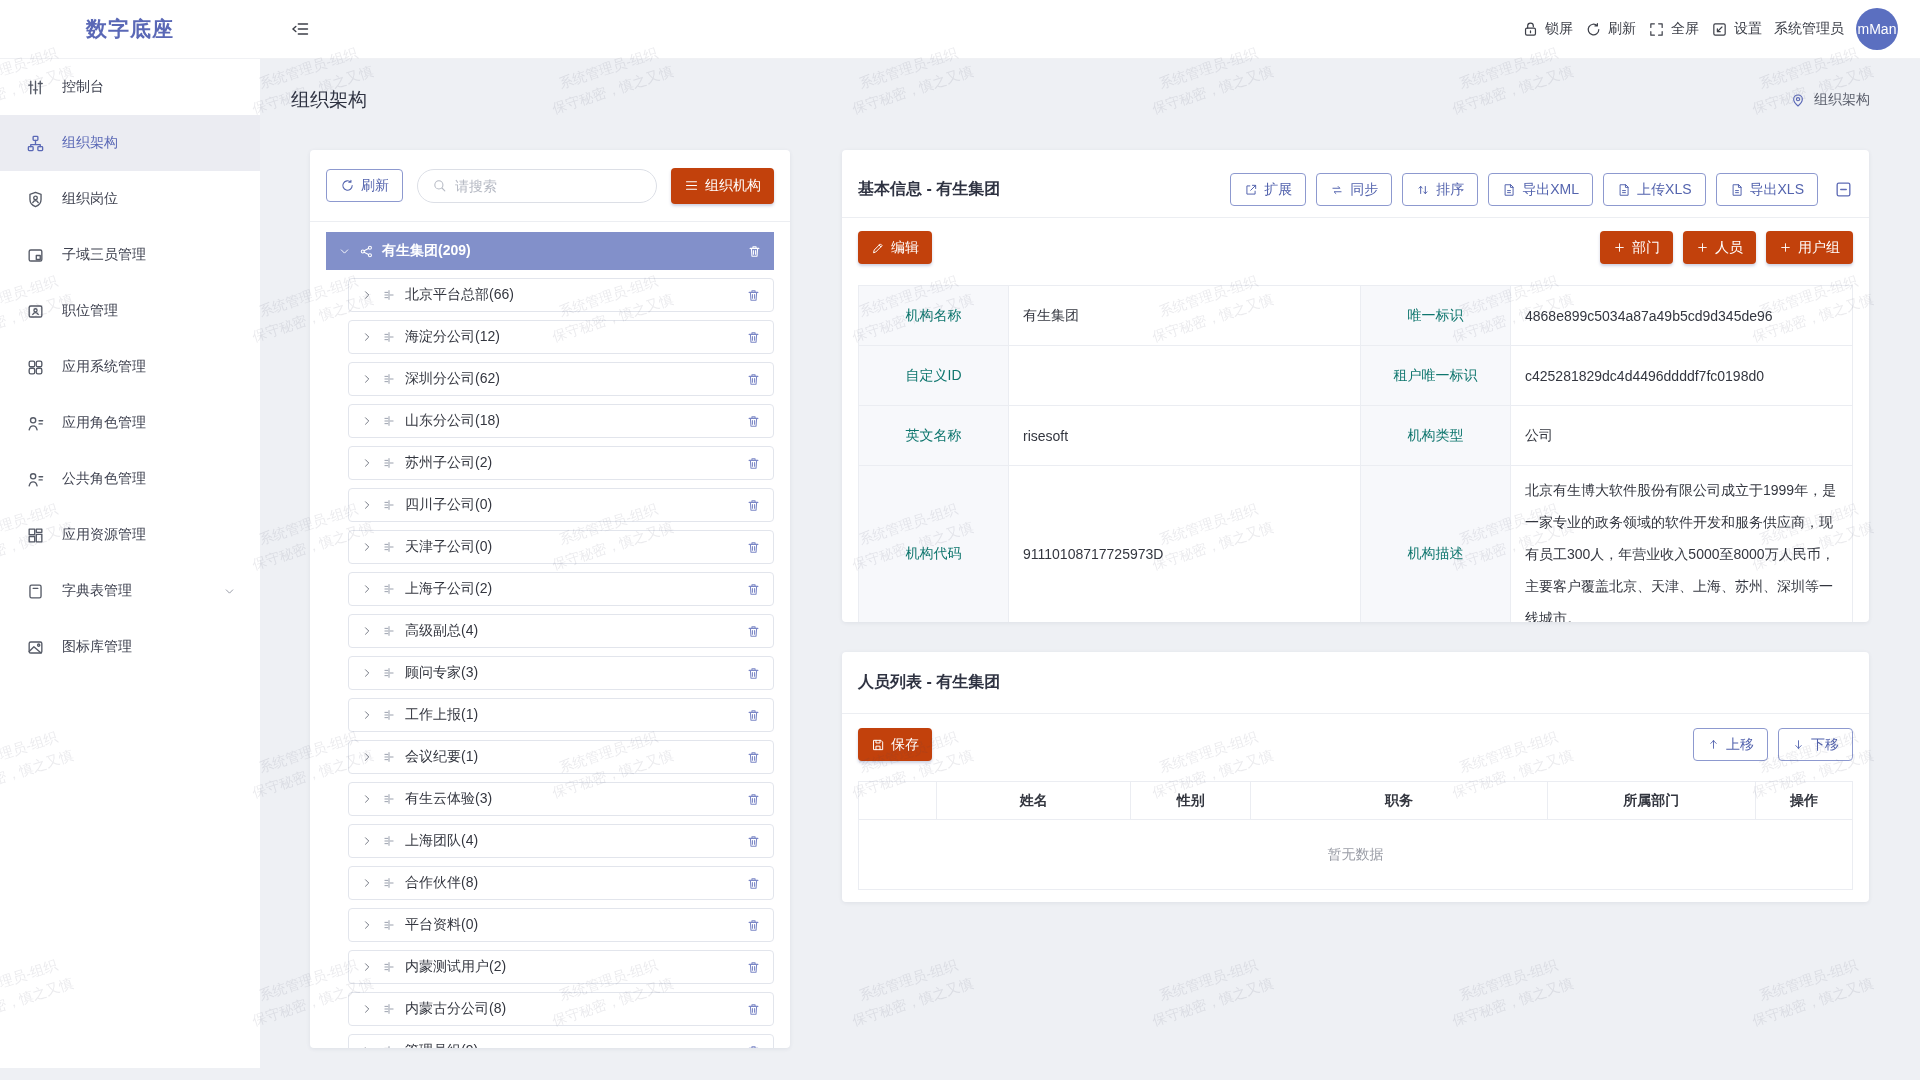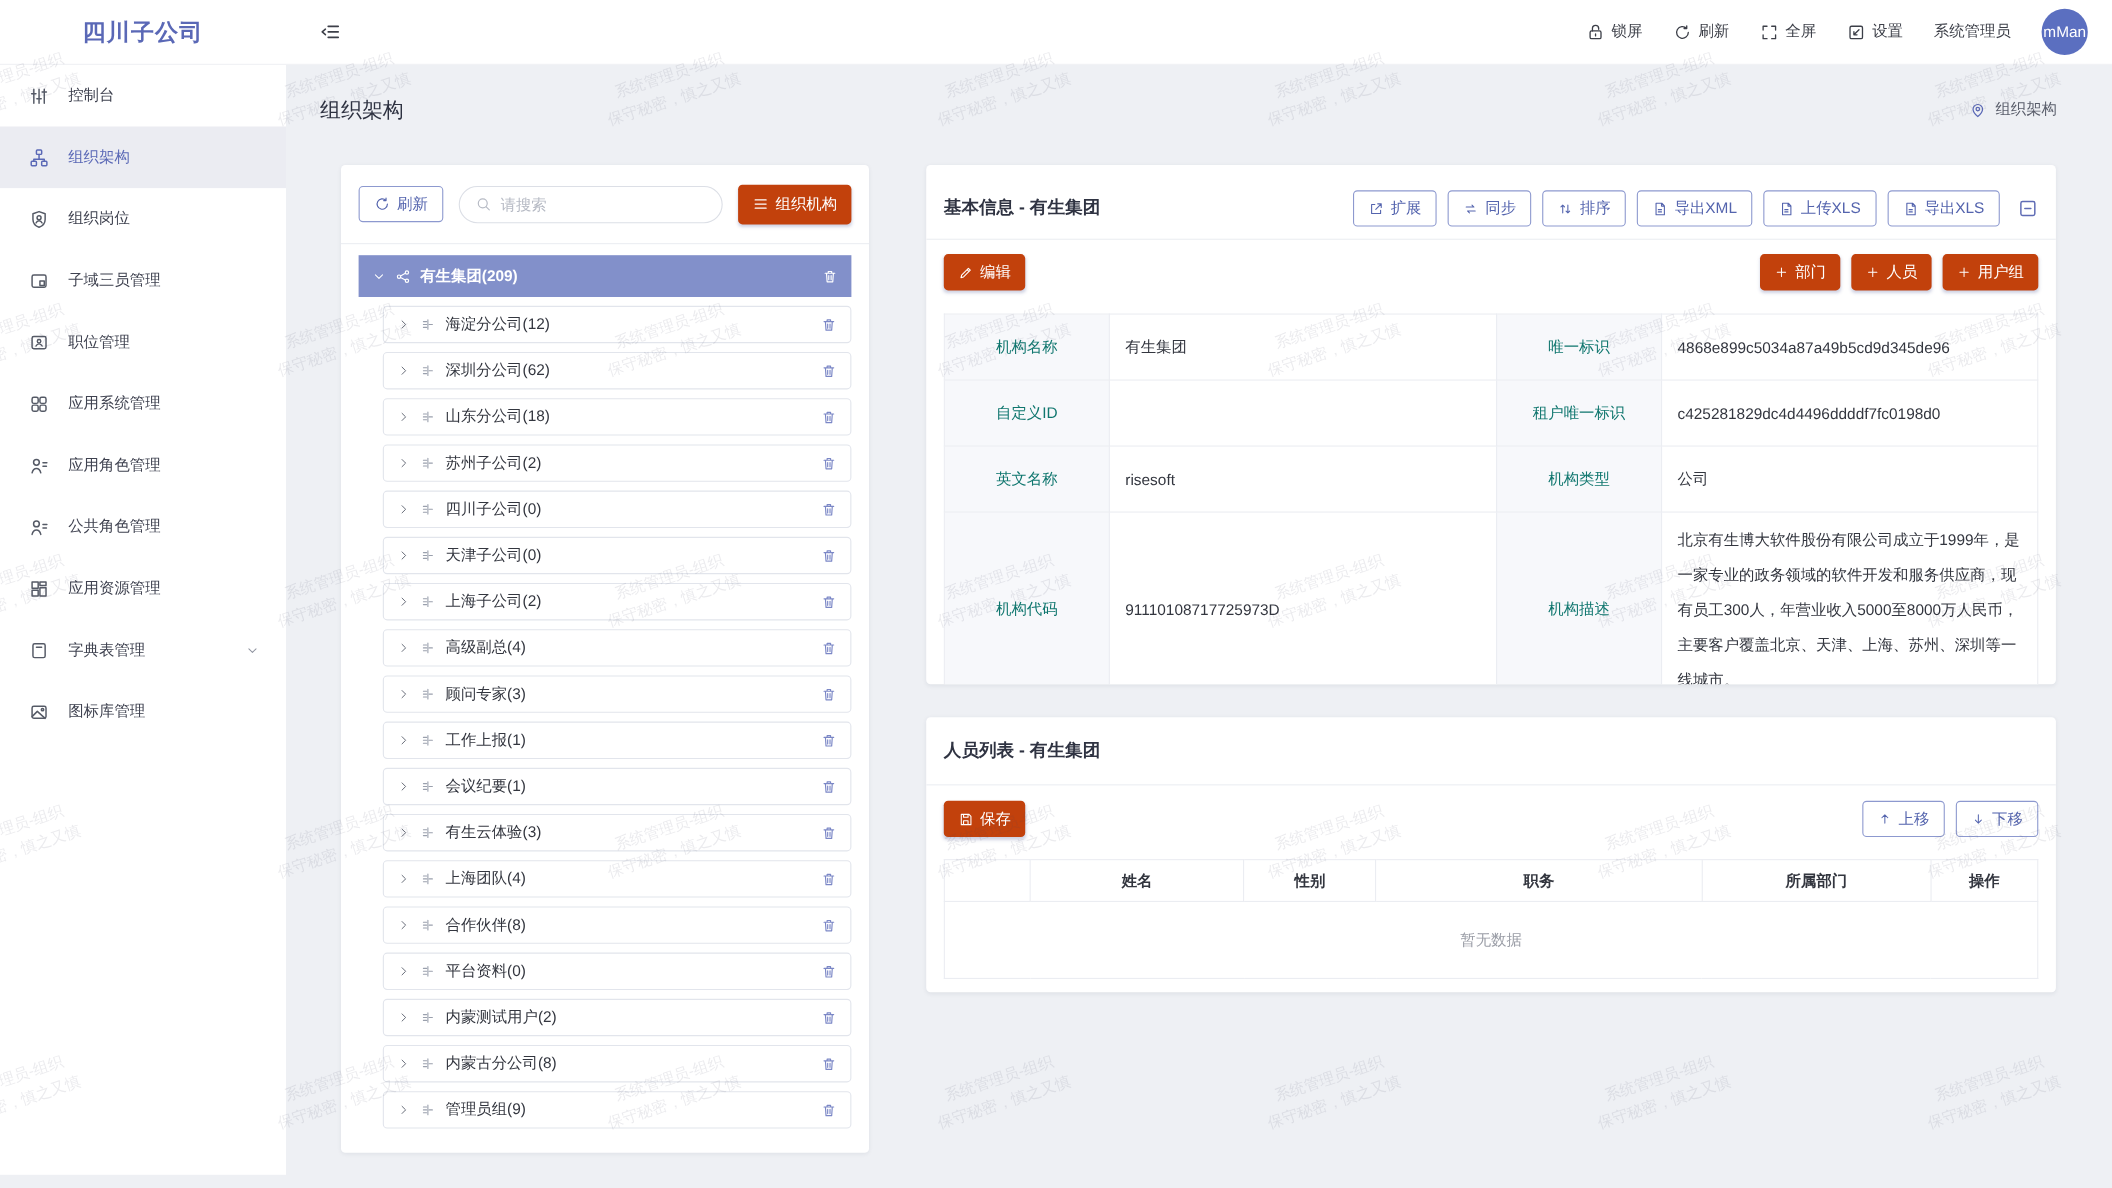--- a/index.html
+++ b/index.html
@@ -118,7 +118,7 @@
 
 <header class="topbar">
   <div class="logo-box">
-    <span class="logo">四川子公司</span>
+    <span class="logo">数字底座</span>
   </div>
   <span class="fold">
     <svg class="ic" width="20" height="20" viewBox="0 0 24 24">

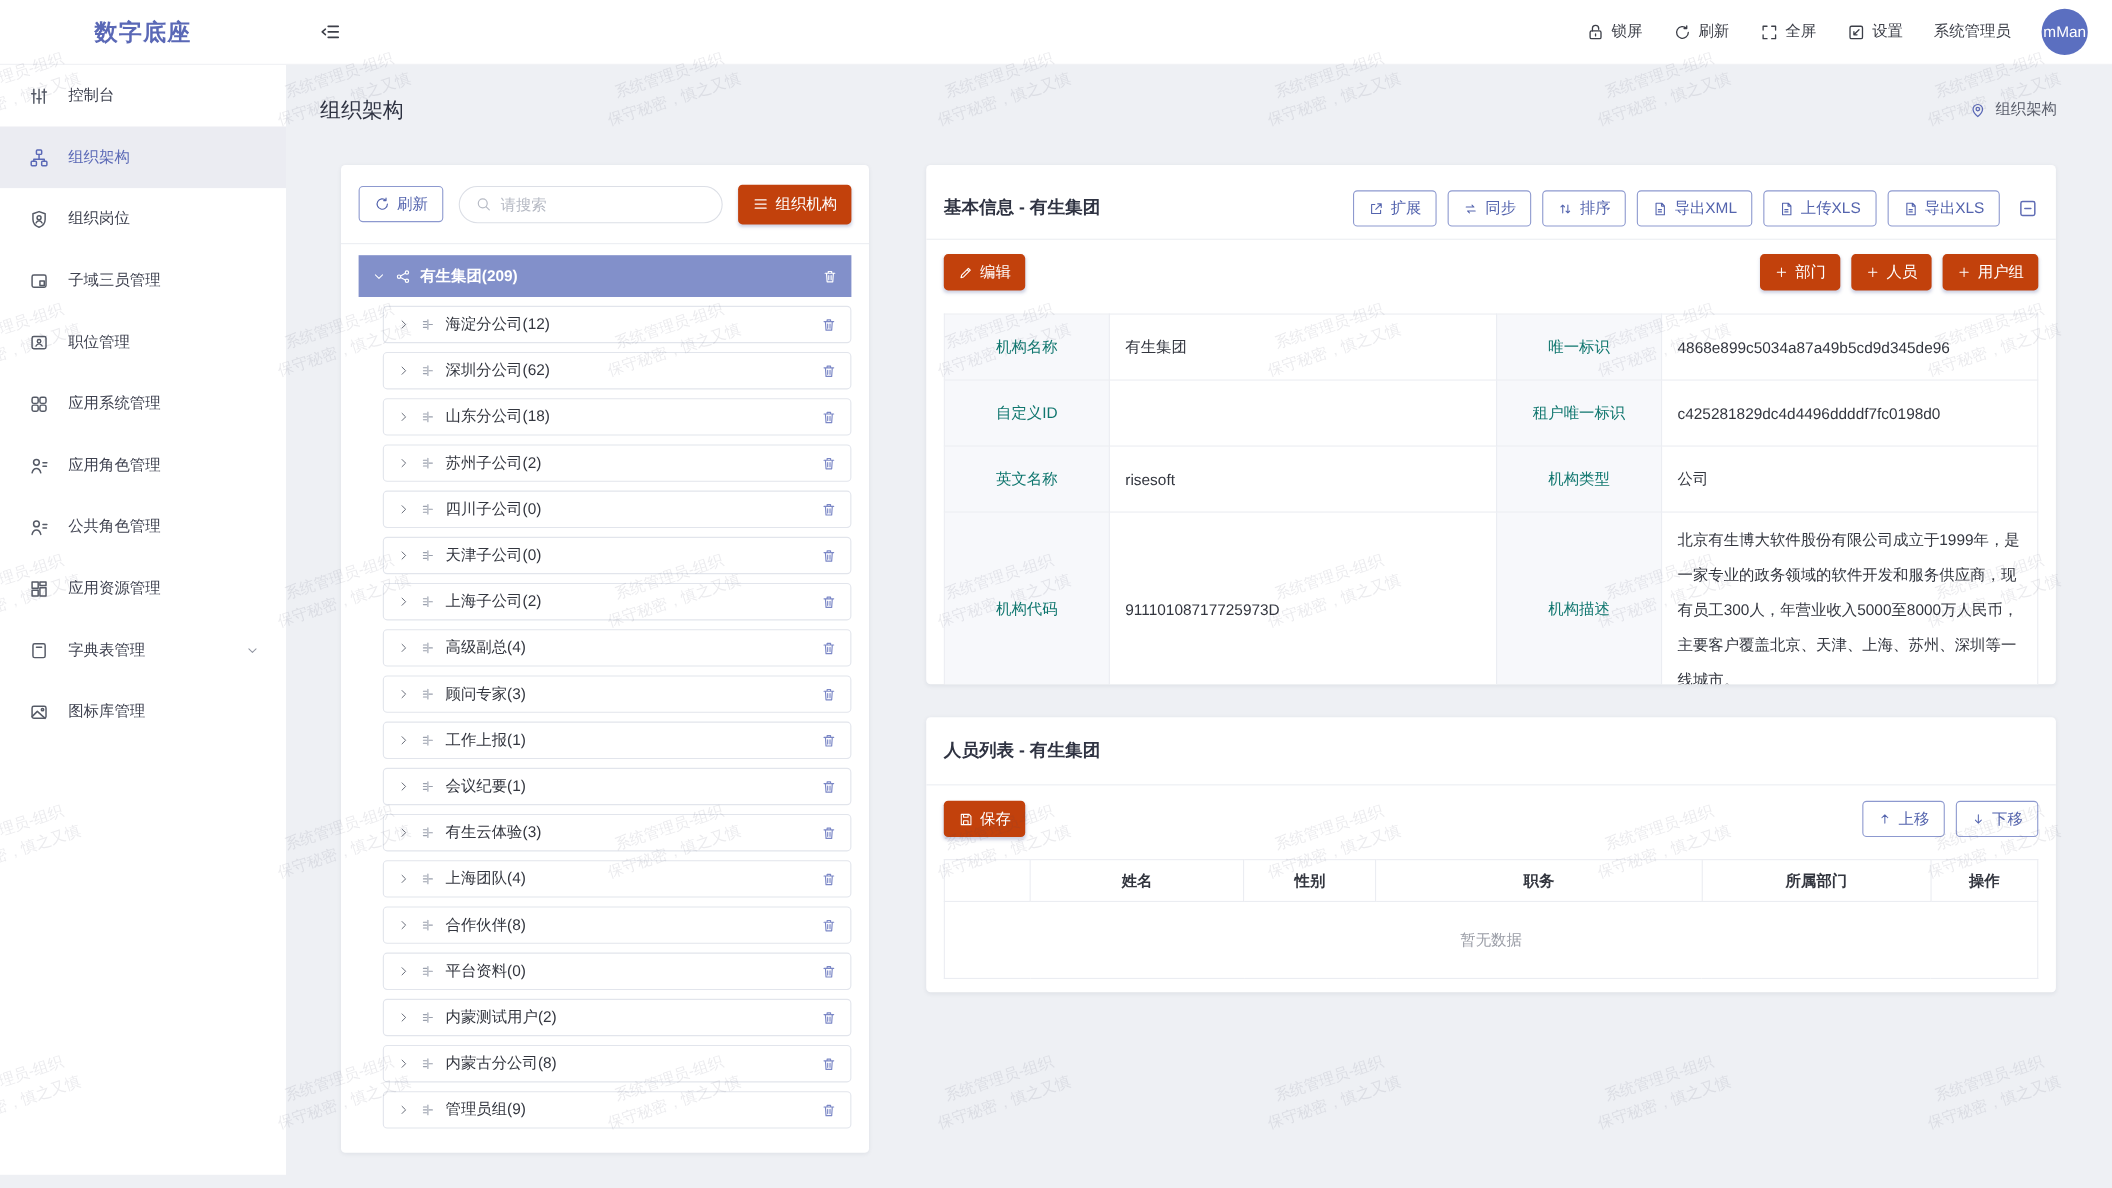--- a/index.html
+++ b/index.html
@@ -18,7 +18,7 @@
   .logo-box { width:260px; text-align:center; }
   .logo { font-size:21px; font-weight:bold; color:#5a68b6; letter-spacing:1px; }
   .fold { color:#3c3f48; margin-left:30px; cursor:pointer; }
-  .top-right { margin-left:auto; display:flex; align-items:center; gap:28px;
+  .top-right { margin-left:auto; display:flex; align-items:center; gap:12px;
                padding-right:22px; color:#3c3f48; }
   .top-item { display:flex; align-items:center; gap:6px; cursor:pointer; font-size:14px; }
   .avatar { width:42px; height:42px; border-radius:50%; background:#5b6fc0; color:#fff;

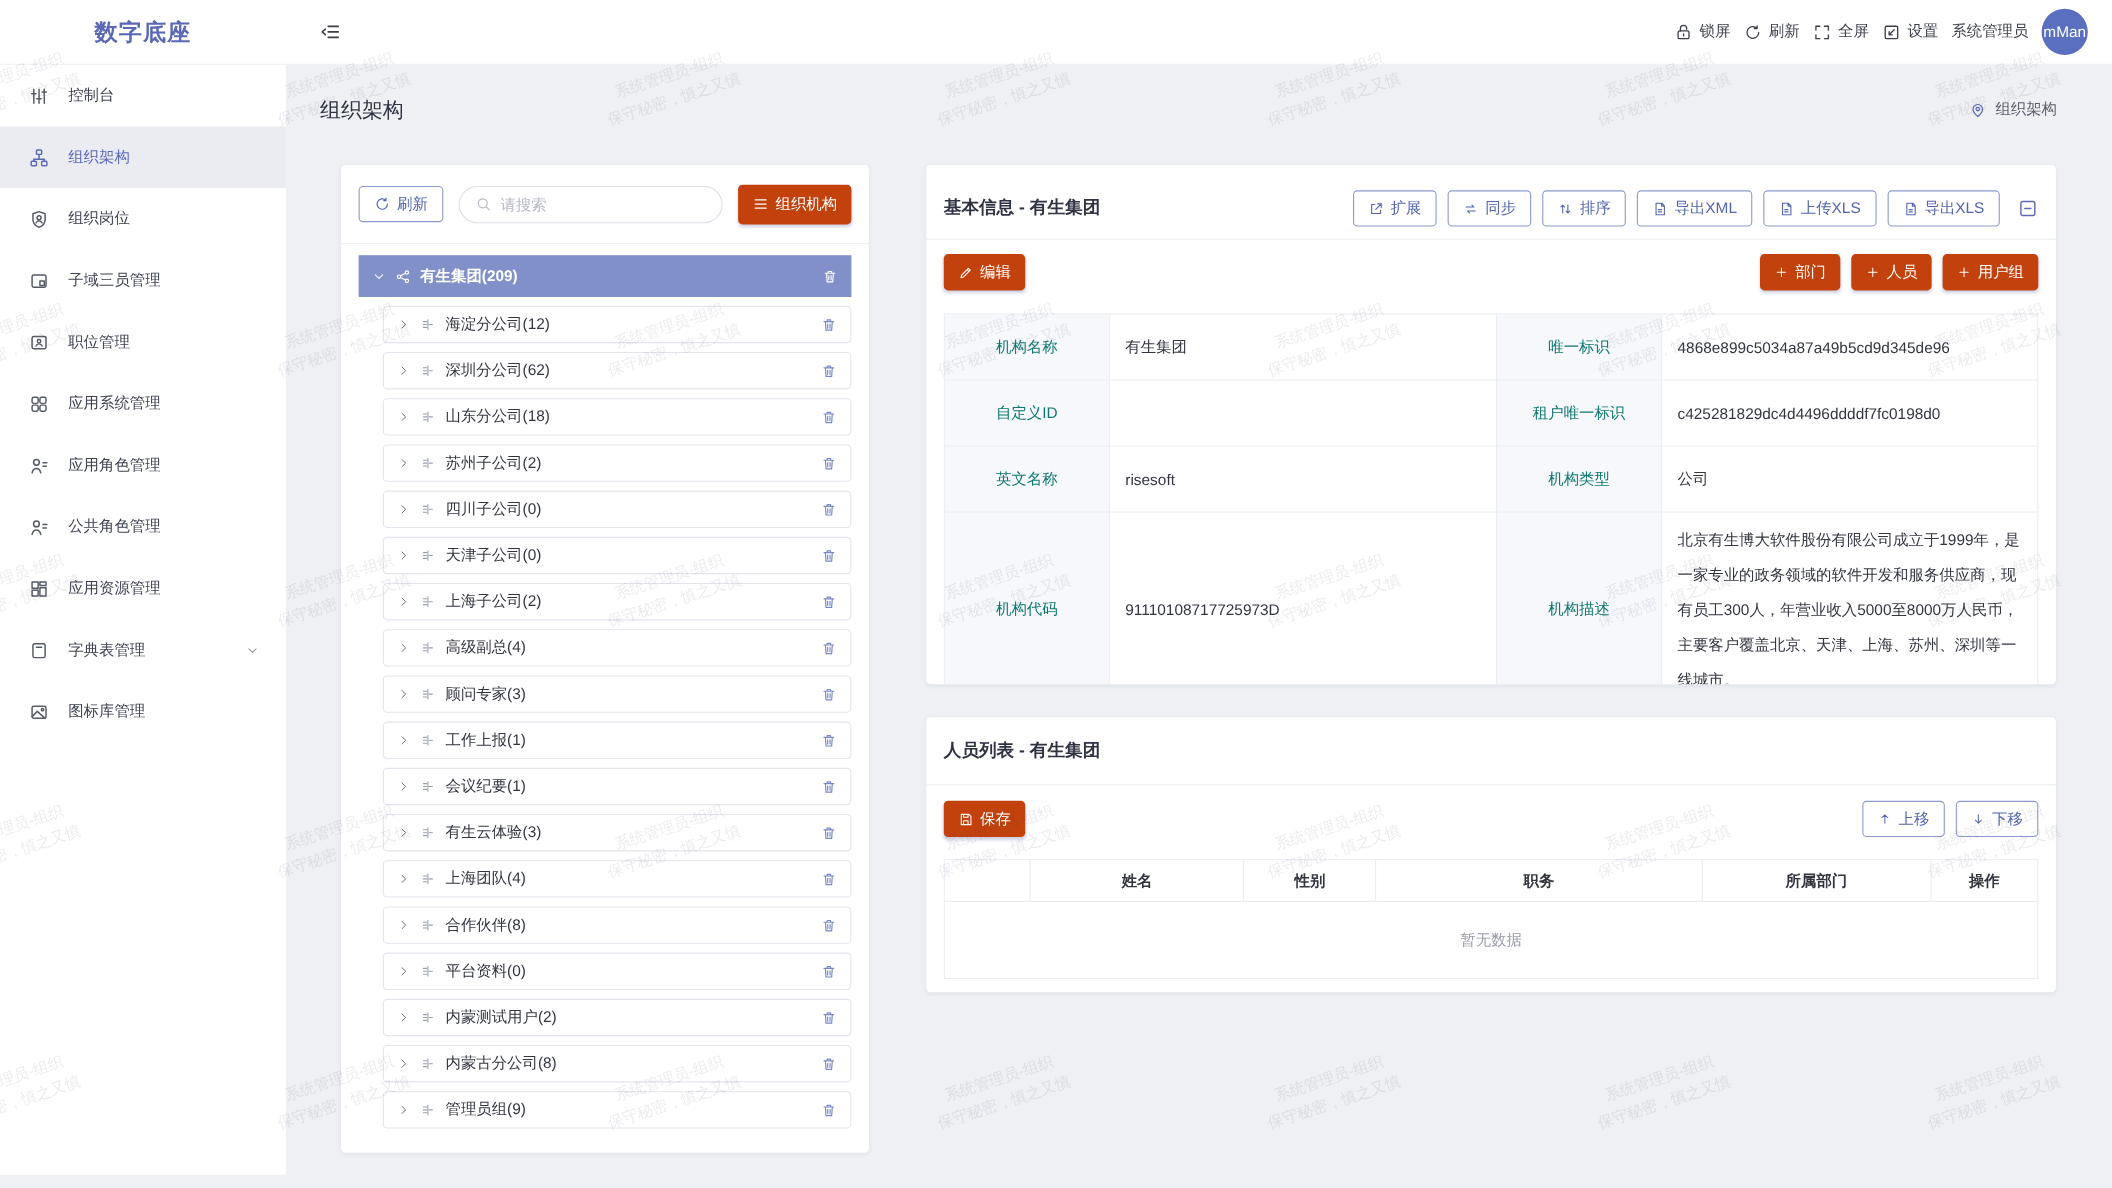--- a/index.html
+++ b/index.html
@@ -331,6 +331,24 @@
       </span>
     </div>
 
+  <div class="tree-node">
+    <span class="chev">
+      <svg class="ic" width="12" height="12" viewBox="0 0 24 24">
+            <path d="M9 5.5l6.5 6.5L9 18.5"></path>
+          </svg>
+        </span>
+    <span class="branch">
+      <svg class="ic" width="14" height="14" viewBox="0 0 24 24">
+            <path d="M12 4.5v15M5 7.5h5M14 12h5M5 12h5M5 16.5h5"></path>
+          </svg>
+        </span>
+    <span class="grow">北京平台总部(66)</span>
+    <span class="trash-b">
+      <svg class="ic" width="15" height="15" viewBox="0 0 24 24">
+            <path d="M5 7h14M9.5 7V4.5h5V7M7 7l.9 12.5h8.2L17 7M10.3 10.5v6M13.7 10.5v6"></path>
+          </svg>
+        </span>
+  </div>
 
   <div class="tree-node">
     <span class="chev">

